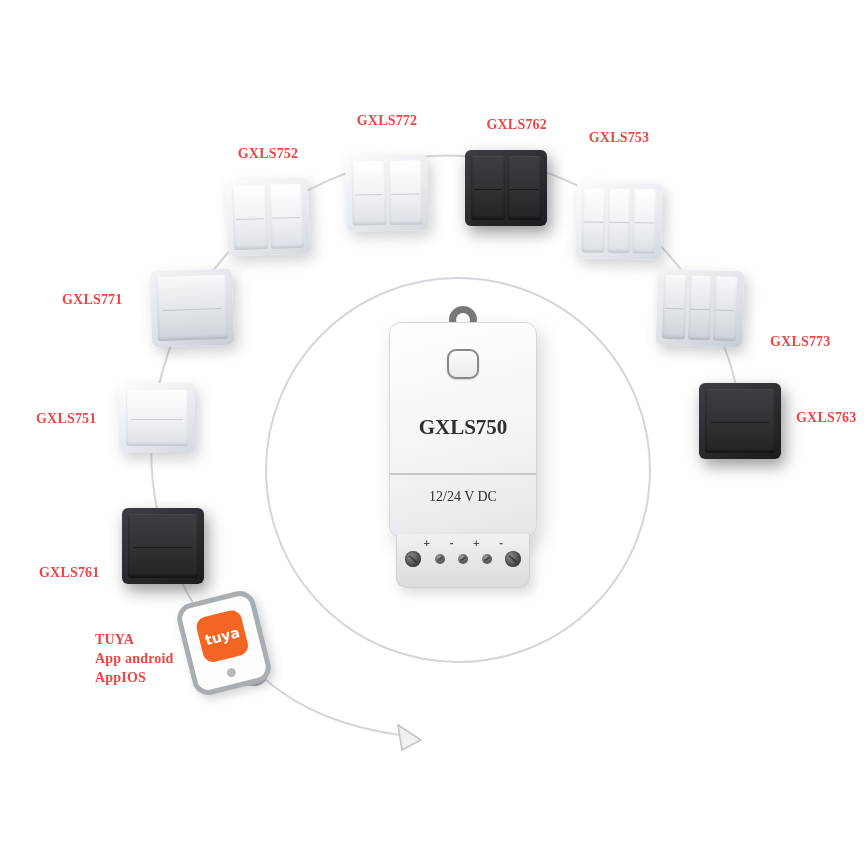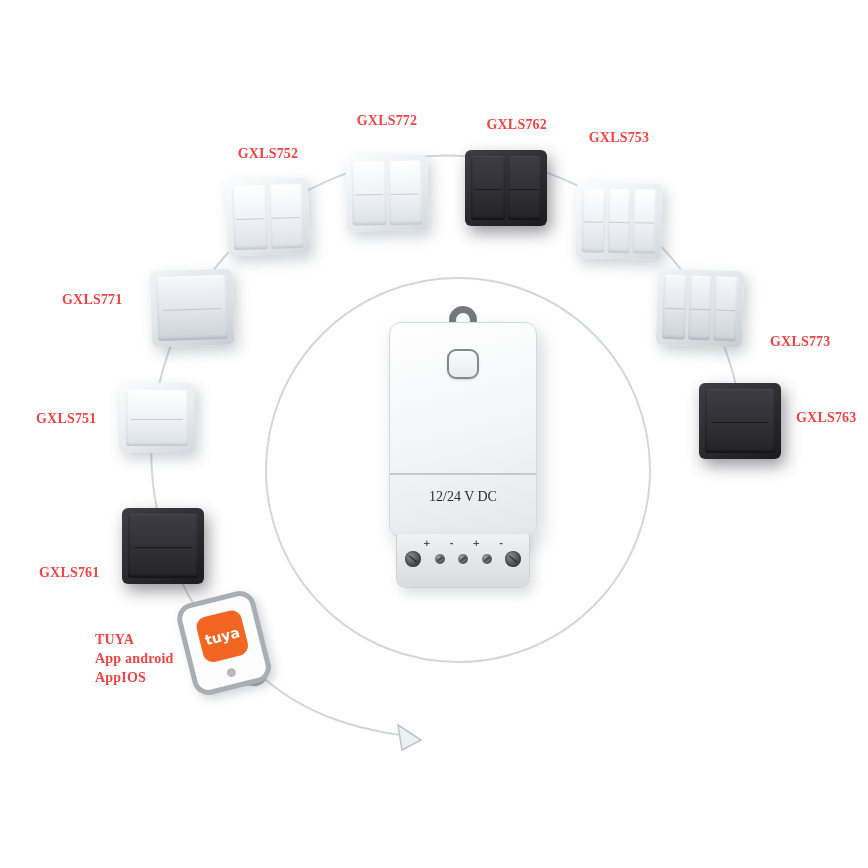--- a/index.html
+++ b/index.html
@@ -140,6 +140,7 @@
     <div class="hook"></div>
     <div class="dev-body">
       <div class="dev-btn"></div>
+      <div class="dev-model">GXLS750</div>
       <div class="dev-divider"></div>
       <div class="dev-volt">12/24 V DC</div>
     </div>

